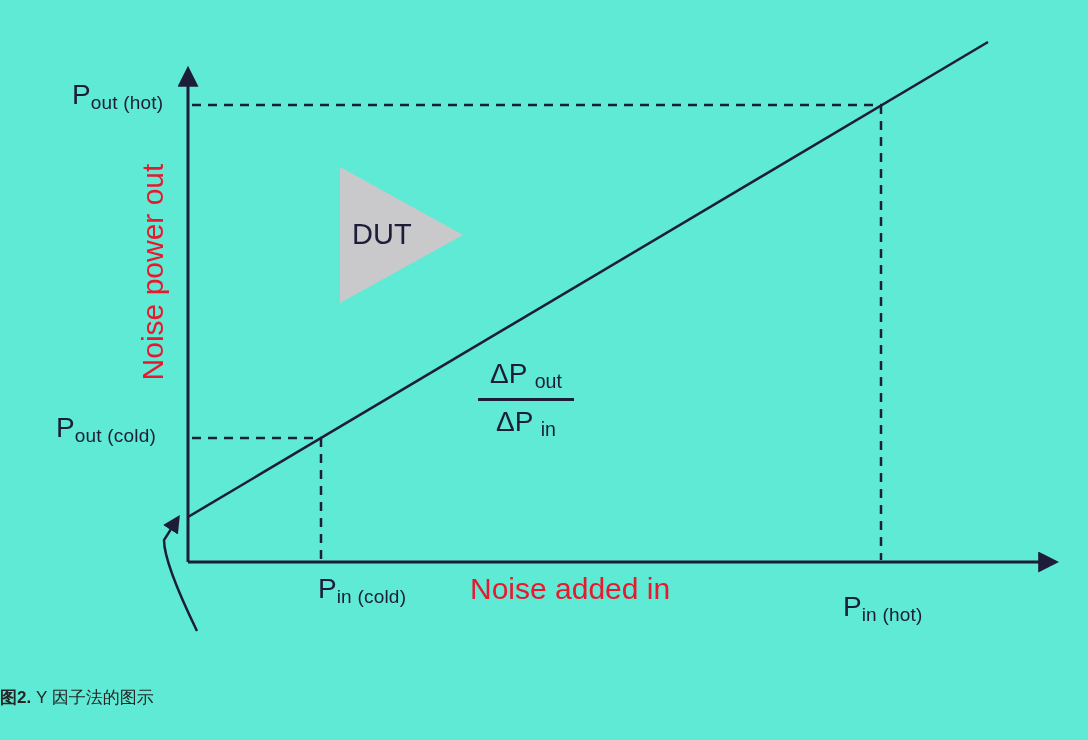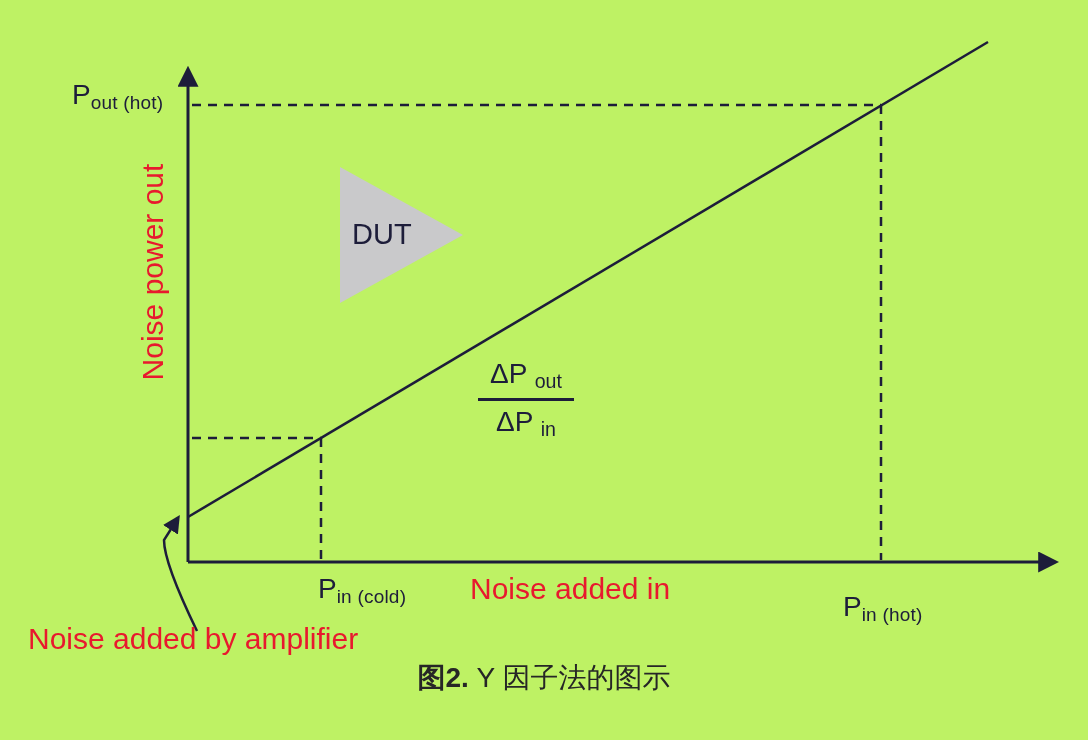--- a/index.html
+++ b/index.html
@@ -15,7 +15,7 @@
     position: relative;
     width: 1088px;
     height: 740px;
-    background: #bef264;
+    background: #5eead4;
     overflow: hidden;
   }
   svg.layer { position: absolute; left: 0; top: 0; width: 1088px; height: 740px; }

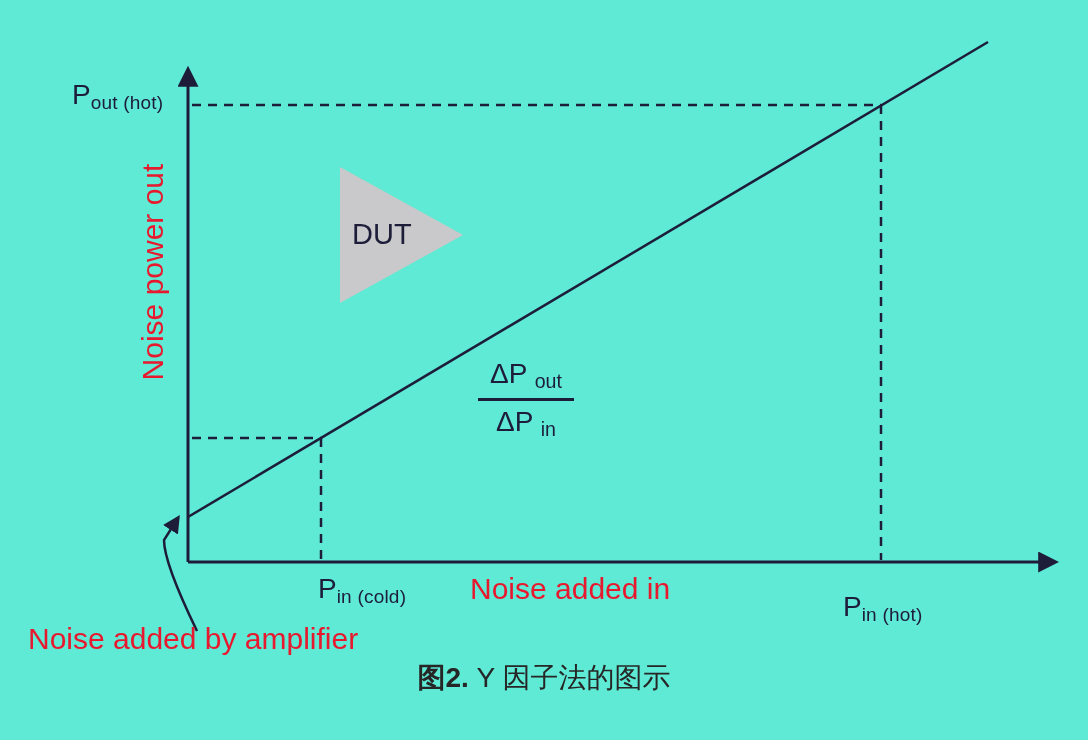--- a/index.html
+++ b/index.html
@@ -122,6 +122,9 @@
     <span>P</span><sub>out (hot)</sub>
   </div>
 
+  <div class="lbl" style="left:56px; top:413px;">
+    <span>P</span><sub>out (cold)</sub>
+  </div>
 
   <div class="lbl" style="left:283px; top:574px;margin-left:35px;">
     <span>P</span><sub>in (cold)</sub>

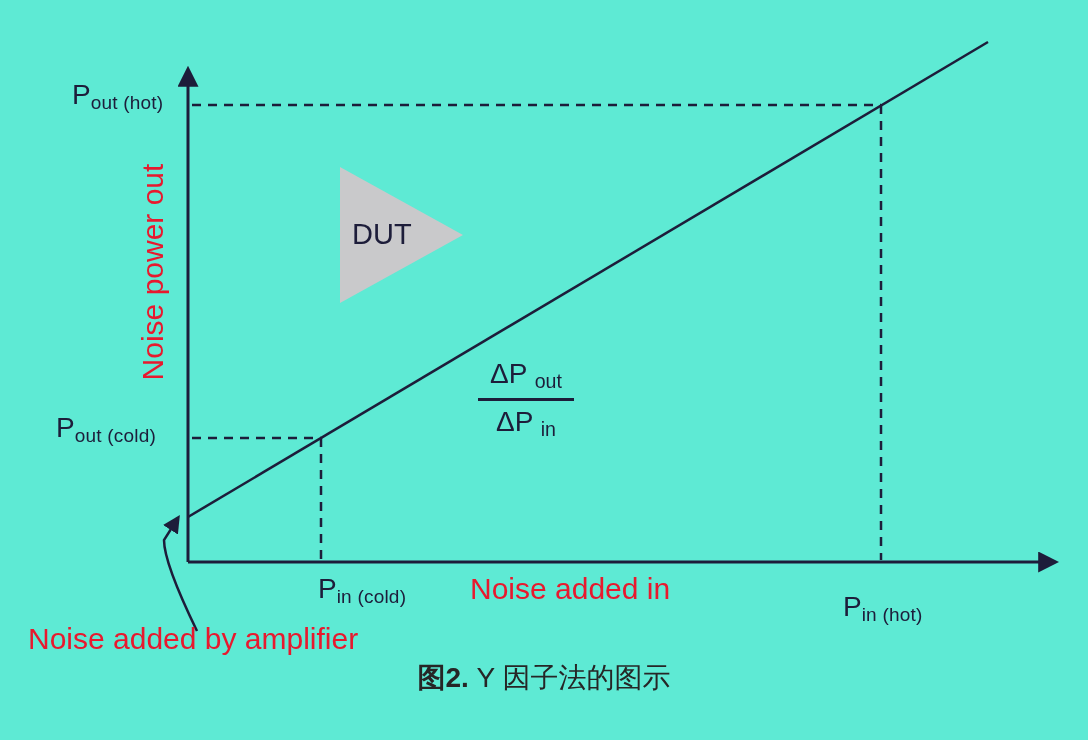--- a/index.html
+++ b/index.html
@@ -148,7 +148,6 @@
     </span>
   </div>
 
-  <div class="lbl red annotation-text">Noise added by amplifier</div>
 
   <div class="caption">
     <span class="fig">图2.</span><span> Y 因子法的图示</span>

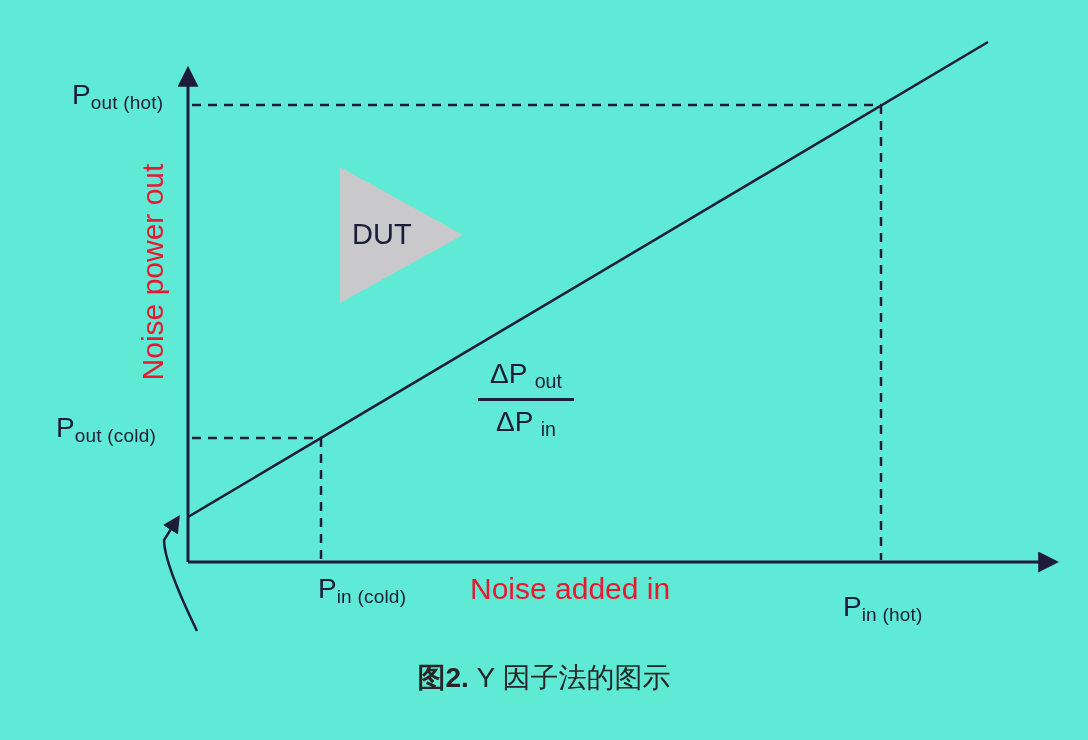--- a/index.html
+++ b/index.html
@@ -82,10 +82,9 @@
   .caption {
     position: absolute;
     left: 0;
-    top: 659px;
+    top: 686px;
     width: 100%;
-    text-align: center;
-    font-size: 28px;
+    font-size: 17px;
     color: var(--caption, #262626);
   }
   .caption .fig { font-weight: bold; }

